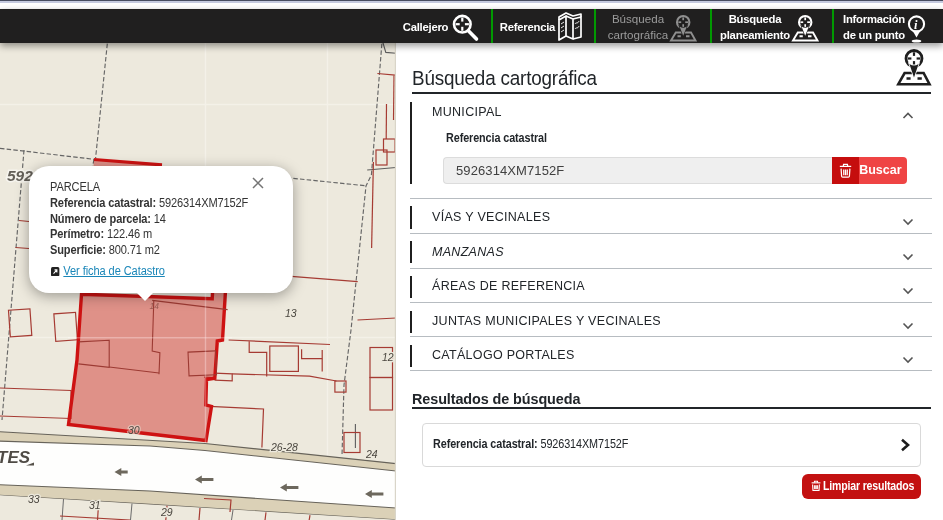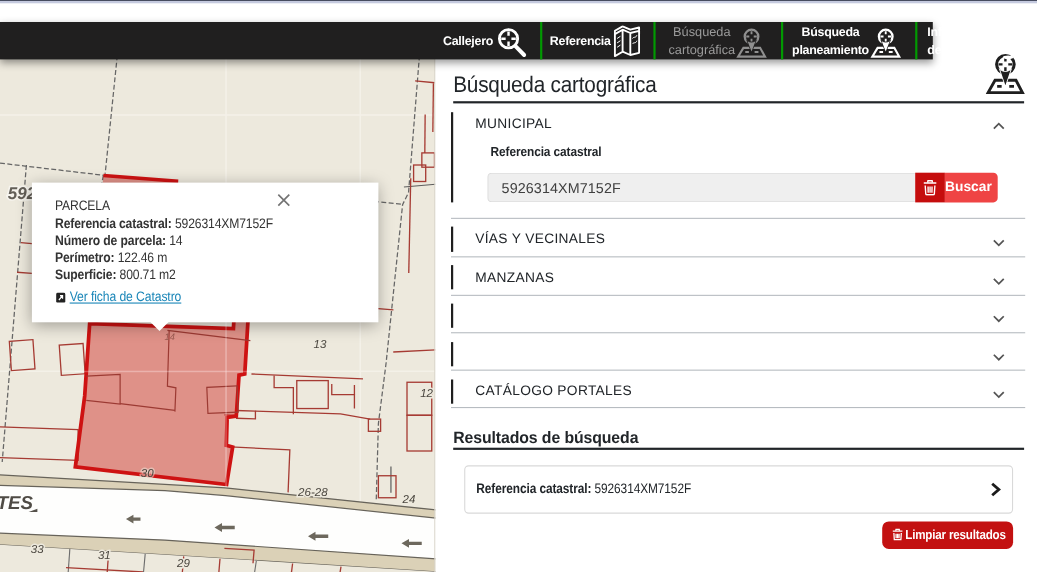--- a/index.html
+++ b/index.html
@@ -7,7 +7,7 @@
 #page{position:absolute;left:0;top:0;width:943px;height:520px;overflow:hidden;}
 
 #topstrip{position:absolute;left:0;top:0;width:943px;height:3px;background:linear-gradient(#474c60 0px,#474c60 1px,#c5cadf 1px,#c5cadf 3px);}
-#topbar{position:absolute;left:0;top:20px;width:848px;height:34px;background:#201f1f;box-shadow:0 3px 7px rgba(0,0,0,0.4);z-index:50;}
+#topbar{position:absolute;left:0;top:9px;width:943px;height:34px;background:#201f1f;box-shadow:0 3px 7px rgba(0,0,0,0.4);z-index:50;}
 .gsep{position:absolute;top:0;width:2px;height:34px;background:#019901;}
 .navtxt{position:absolute;color:#fff;font-weight:bold;font-size:11.3px;line-height:16px;text-align:center;letter-spacing:-0.25px;white-space:nowrap;}
 .navtxt.gray{color:#9b9b9b;font-weight:normal;letter-spacing:0px;font-size:11.6px;}

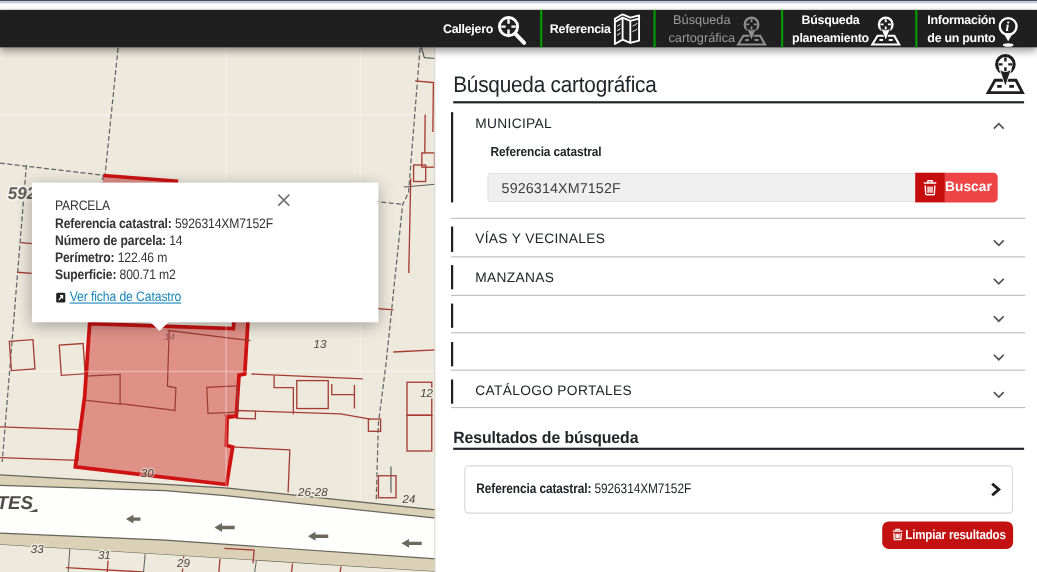--- a/index.html
+++ b/index.html
@@ -15,7 +15,7 @@
 
 #map{position:absolute;left:0;top:37px;width:396px;height:483px;}
 
-#popup{position:absolute;left:29px;top:166px;width:315px;height:127px;background:#fff;border-radius:0;box-shadow:0 3px 14px rgba(0,0,0,0.35);z-index:20;}
+#popup{position:absolute;left:29px;top:166px;width:264px;height:127px;background:#fff;border-radius:20px;box-shadow:0 3px 14px rgba(0,0,0,0.35);z-index:20;}
 #ptail{position:absolute;left:136px;top:292px;width:0;height:0;border-left:9px solid transparent;border-right:9px solid transparent;border-top:9px solid #fff;z-index:21;}
 #popup .in{position:absolute;left:20.5px;top:13px;font-size:12.5px;color:#333;letter-spacing:-0.15px;transform:scaleX(0.885);transform-origin:0 0;}
 #popup .row{height:15.6px;line-height:15.6px;white-space:nowrap;}

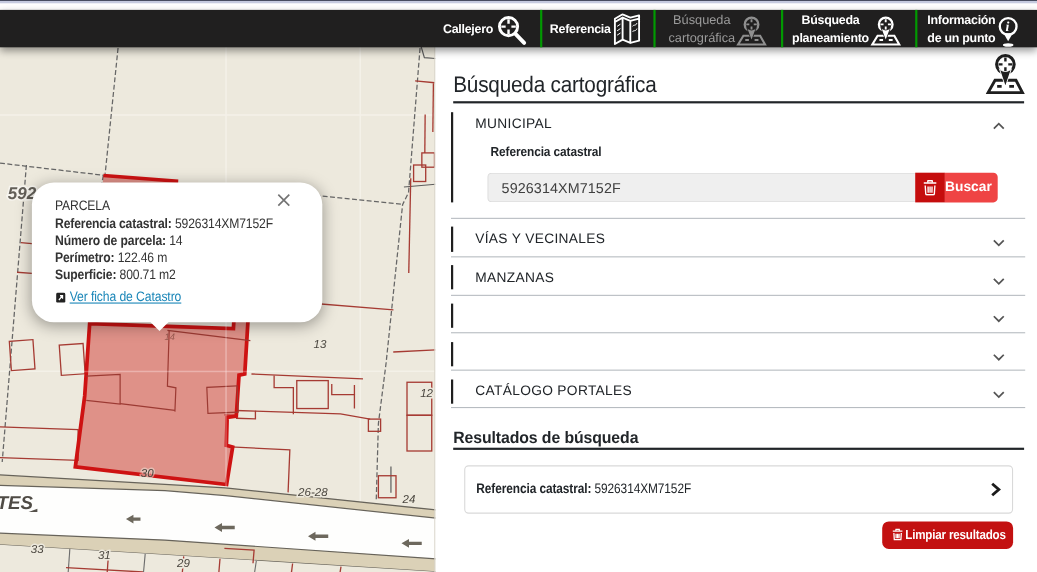--- a/index.html
+++ b/index.html
@@ -329,7 +329,7 @@
     <div class="sep" style="top:196.1px;"></div>
 
     <div class="abar" style="top:204.2px;height:22.3px;"></div>
-    <div class="atitle" style="top:207.5px;">MANZANAS</div>
+    <div class="atitle" style="top:207.5px;font-style:italic;">MANZANAS</div>
     <span class="chev" style="top:209.5px;"><svg width="12" height="8" viewBox="0 0 12 8">
           <polyline points="1.5,1.5 6,6 10.5,1.5" fill="none" stroke="#555" stroke-width="1.6"></polyline>
         </svg></span>

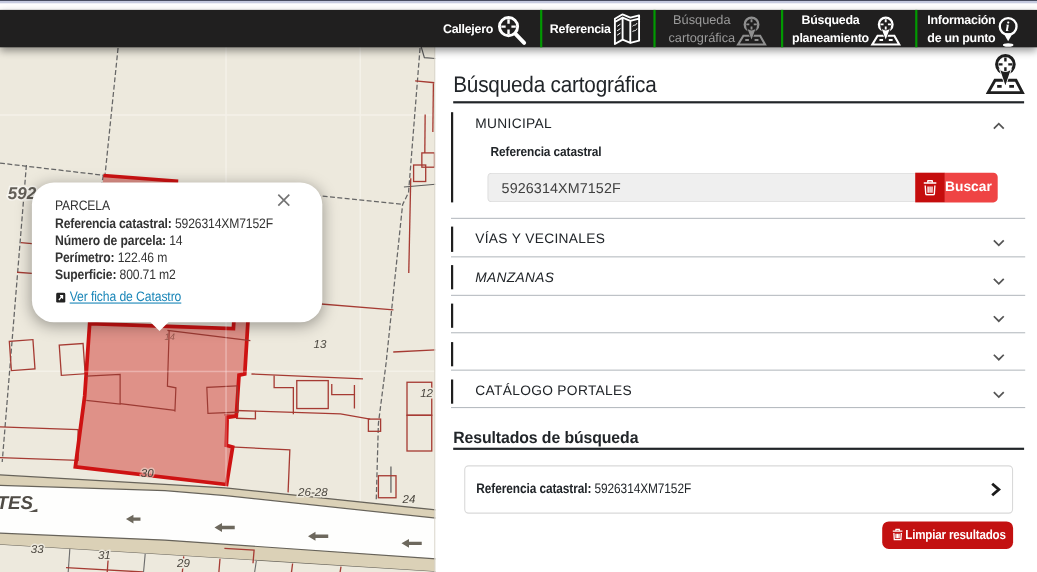--- a/index.html
+++ b/index.html
@@ -336,6 +336,7 @@
     <div class="sep" style="top:230.5px;"></div>
 
     <div class="abar" style="top:239.2px;height:22.3px;"></div>
+    <div class="atitle" style="top:242px;">ÁREAS DE REFERENCIA</div>
     <span class="chev" style="top:244px;"><svg width="12" height="8" viewBox="0 0 12 8">
           <polyline points="1.5,1.5 6,6 10.5,1.5" fill="none" stroke="#555" stroke-width="1.6"></polyline>
         </svg></span>

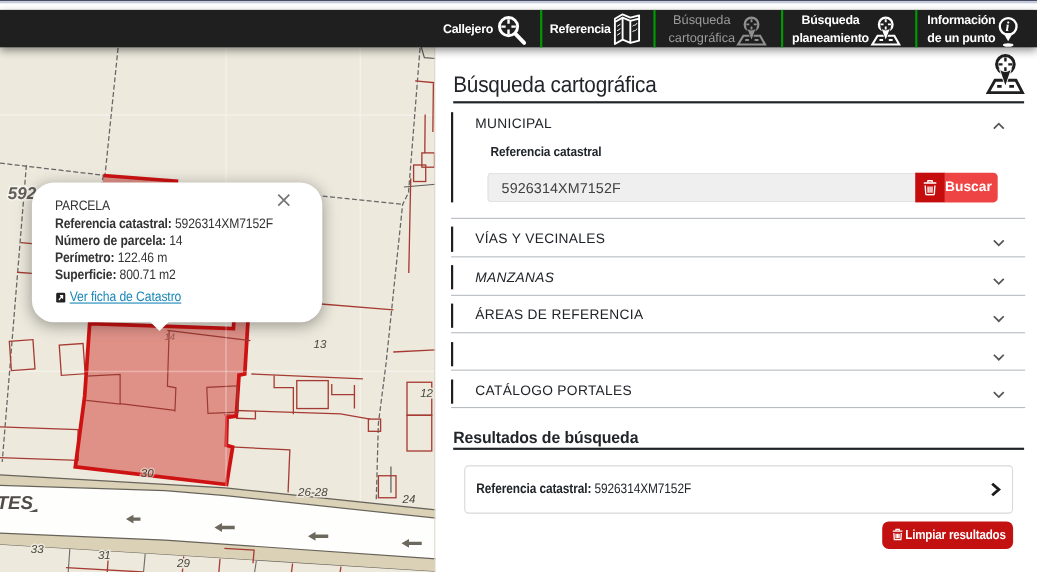--- a/index.html
+++ b/index.html
@@ -343,6 +343,7 @@
     <div class="sep" style="top:264.9px;"></div>
 
     <div class="abar" style="top:273.7px;height:22.3px;"></div>
+    <div class="atitle" style="top:276.5px;">JUNTAS MUNICIPALES Y VECINALES</div>
     <span class="chev" style="top:278.5px;"><svg width="12" height="8" viewBox="0 0 12 8">
           <polyline points="1.5,1.5 6,6 10.5,1.5" fill="none" stroke="#555" stroke-width="1.6"></polyline>
         </svg></span>

